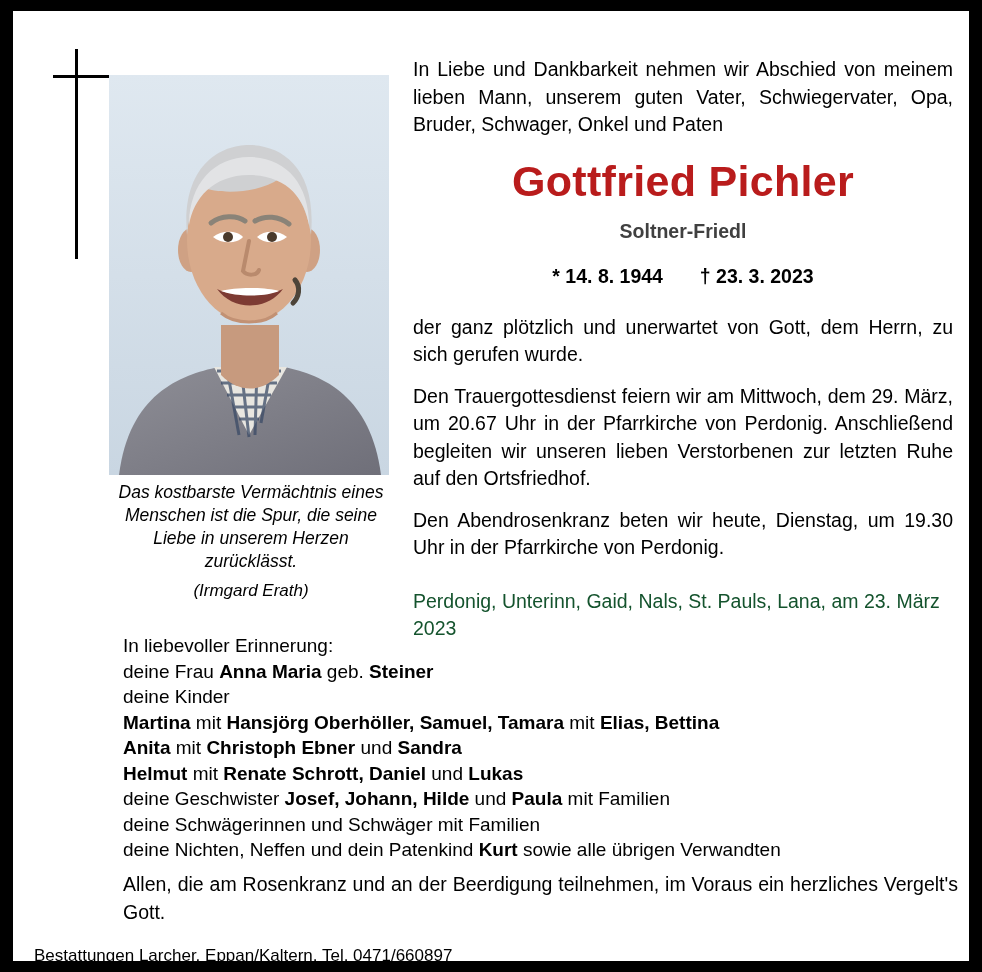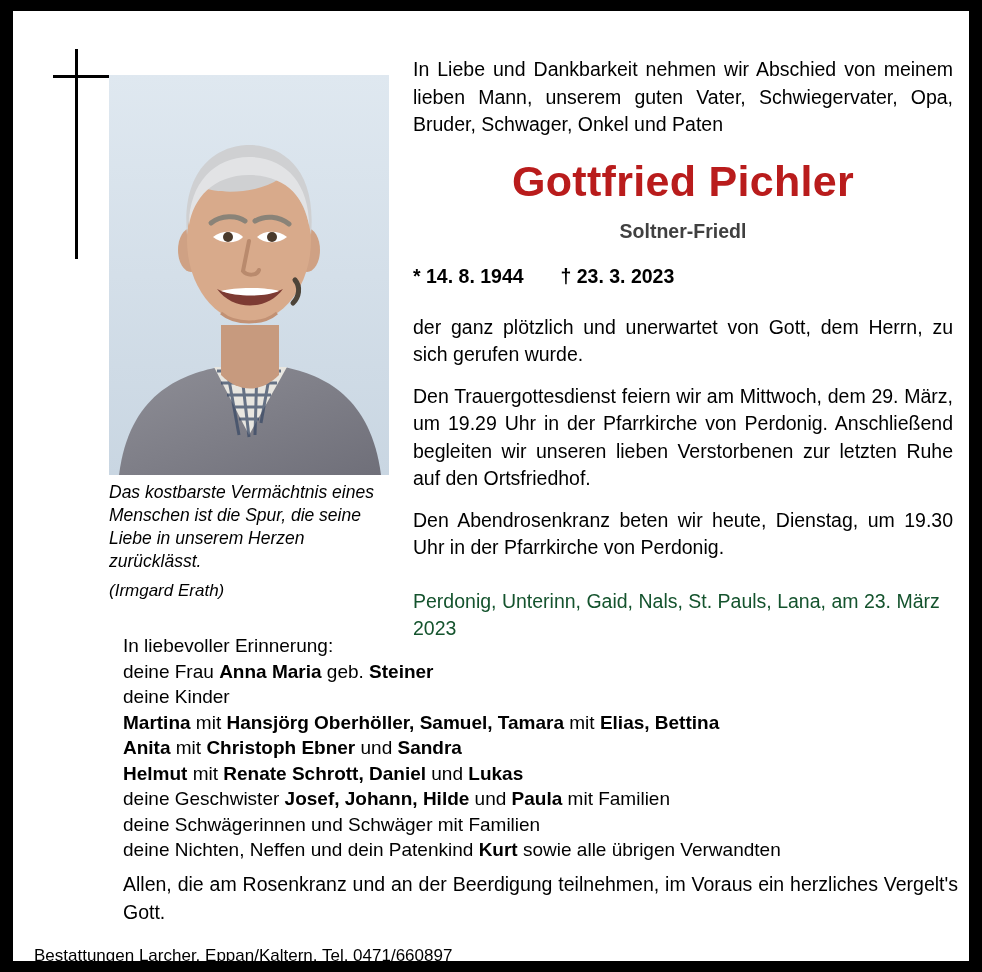--- a/index.html
+++ b/index.html
@@ -102,6 +102,7 @@
     color: #404040;
   }
   .dates {
+    text-align: center;
     font-weight: bold;
     font-size: 19.5px;
     margin-top: 22px;

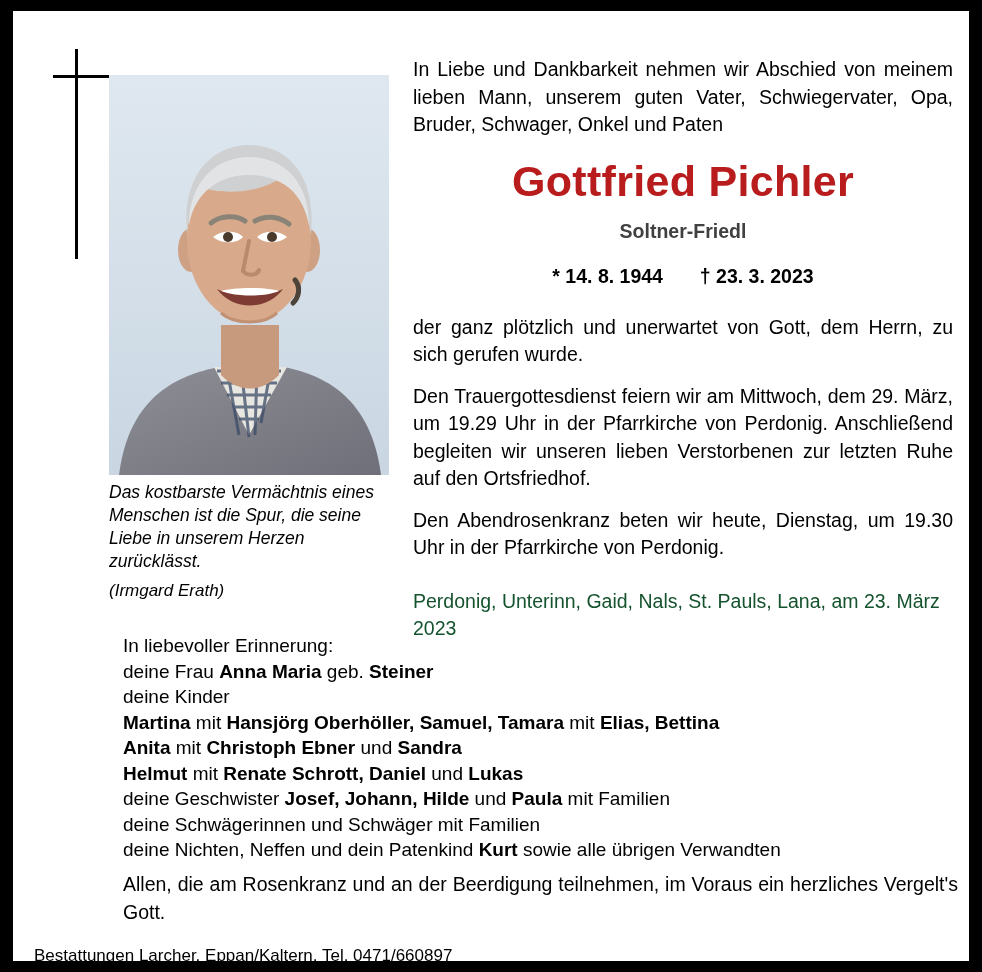--- a/index.html
+++ b/index.html
@@ -239,7 +239,7 @@
       <span>† 23. 3. 2023</span>
     </div>
     <div class="para p1">der ganz plötzlich und unerwartet von Gott, dem Herrn, zu sich gerufen wurde.</div>
-    <div class="para p2">Den Trauergottesdienst feiern wir am Mittwoch, dem 29. März, um 19.29 Uhr in der Pfarrkirche von Perdonig. Anschließend begleiten wir unseren lieben Verstorbenen zur letzten Ruhe auf den Ortsfriedhof.</div>
+    <div class="para p2">Den Trauergottesdienst feiern wir am Mittwoch, dem 29. März, um 20.67 Uhr in der Pfarrkirche von Perdonig. Anschließend begleiten wir unseren lieben Verstorbenen zur letzten Ruhe auf den Ortsfriedhof.</div>
     <div class="para p3">Den Abendrosenkranz beten wir heute, Dienstag, um 19.30 Uhr in der Pfarrkirche von Perdonig.</div>
     <div class="places">Perdonig, Unterinn, Gaid, Nals, St. Pauls, Lana, am 23. März 2023</div>
   </div>

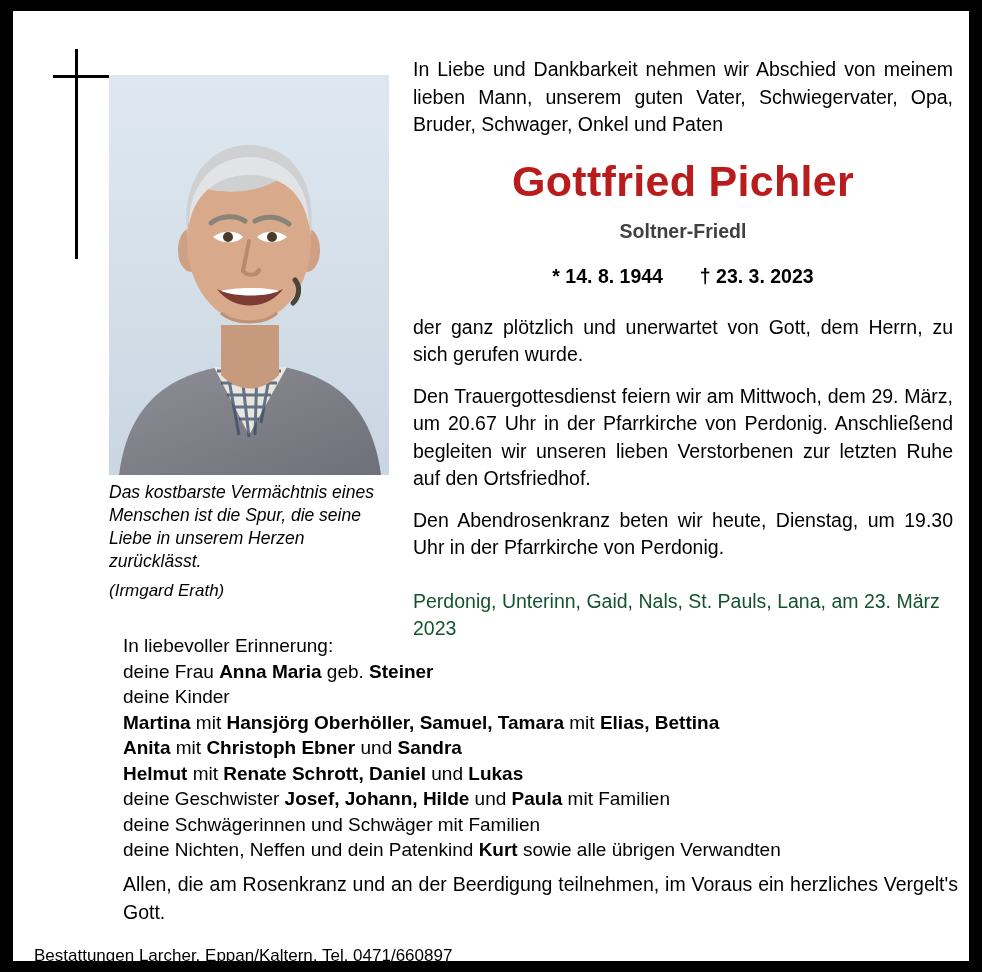--- a/index.html
+++ b/index.html
@@ -62,7 +62,7 @@
     left: 96px;
     top: 470px;
     width: 284px;
-    text-align: left;
+    text-align: center;
     font-style: italic;
     font-size: 17.5px;
     line-height: 23px;

